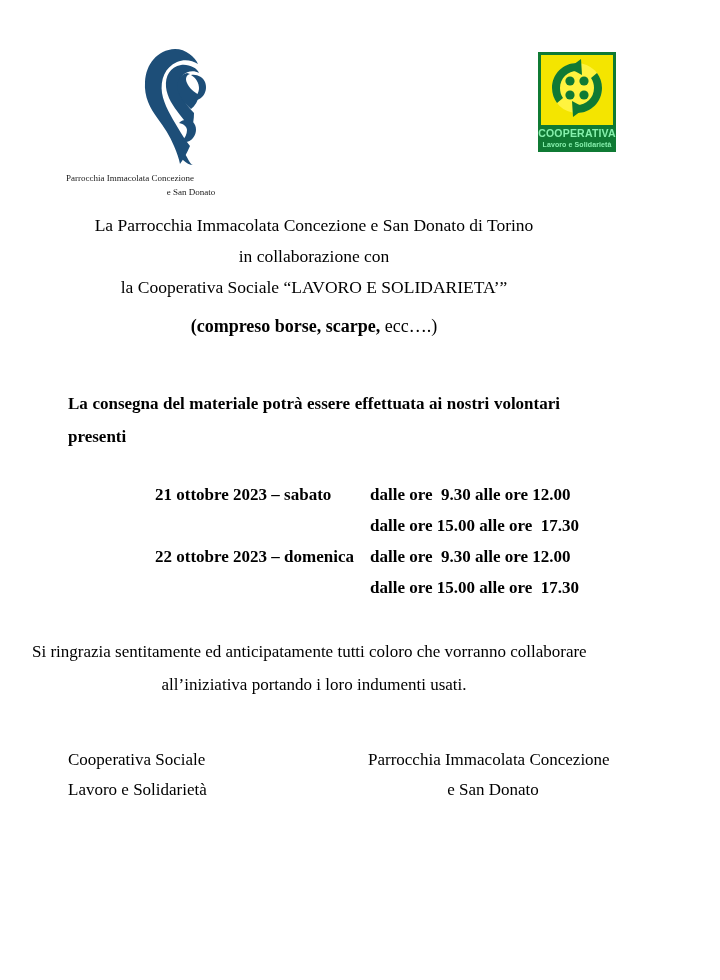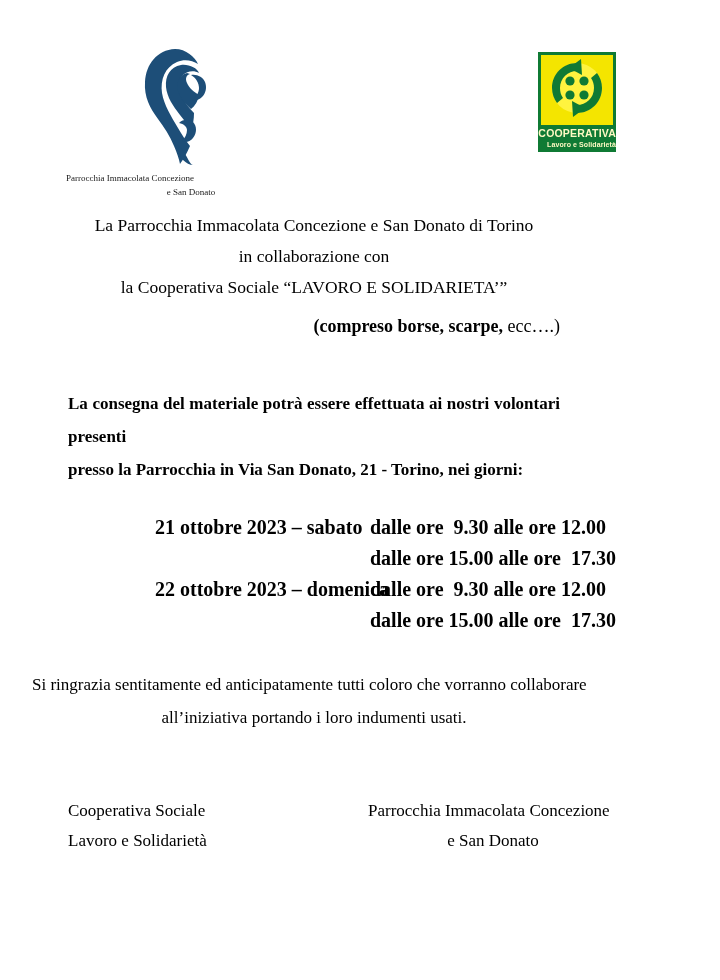--- a/index.html
+++ b/index.html
@@ -84,8 +84,8 @@
     width: 78px;
     height: 27px;
     background: #0f7a34;
-    text-align: right;
-    color: #fef9c3;
+    text-align: center;
+    color: #86efac;
     font-family: "Liberation Sans", sans-serif;
   }
   .coop-title {

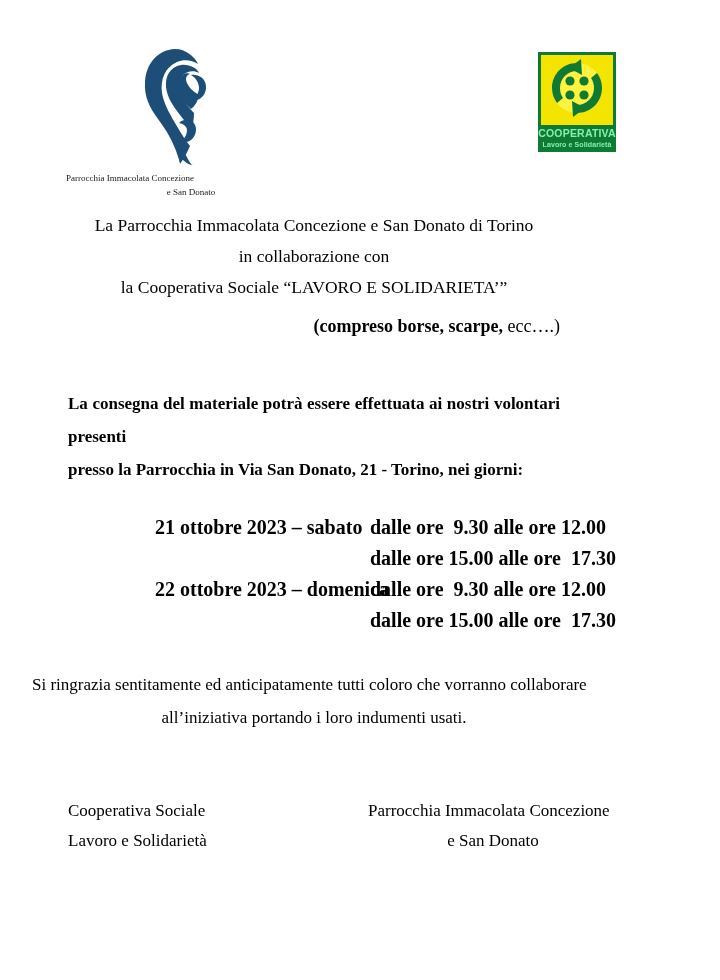--- a/index.html
+++ b/index.html
@@ -128,7 +128,7 @@
     padding: 0 68px;
   }
   .headline-sub {
-    text-align: right;
+    text-align: center;
     font-size: 18px;
     line-height: 30px;
     margin-top: 8px;

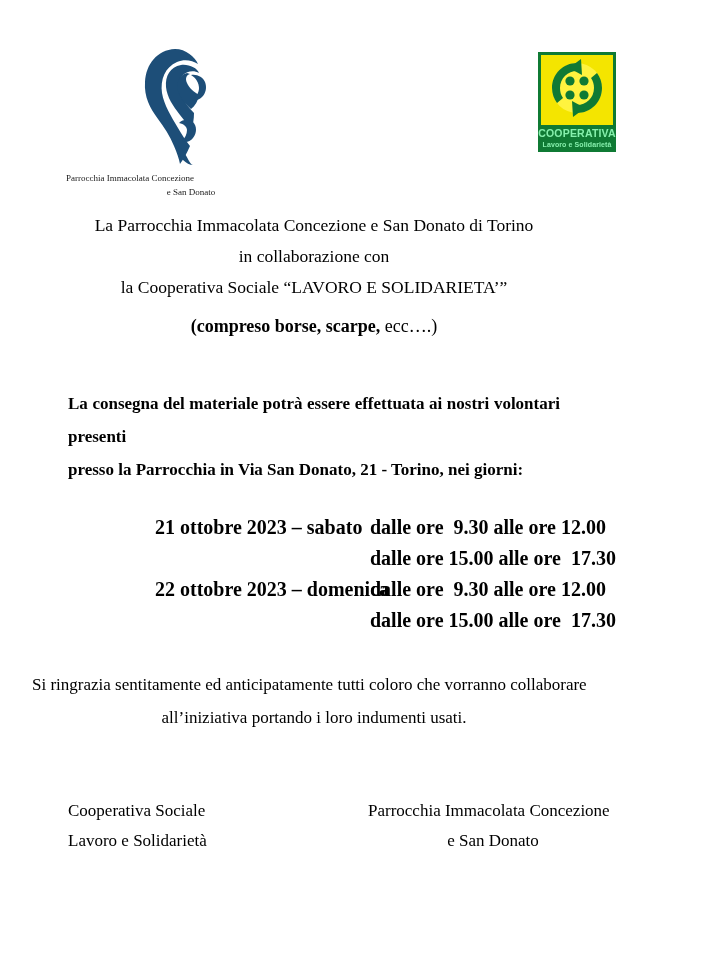--- a/index.html
+++ b/index.html
@@ -283,7 +283,6 @@
 
     <div class="para-bold">
       <span>La consegna del materiale potrà essere effettuata ai nostri volontari presenti</span>
-      <span class="lastline">presso la Parrocchia in Via San Donato, 21 -  Torino, nei giorni:</span>
     </div>
 
     <div class="schedule">

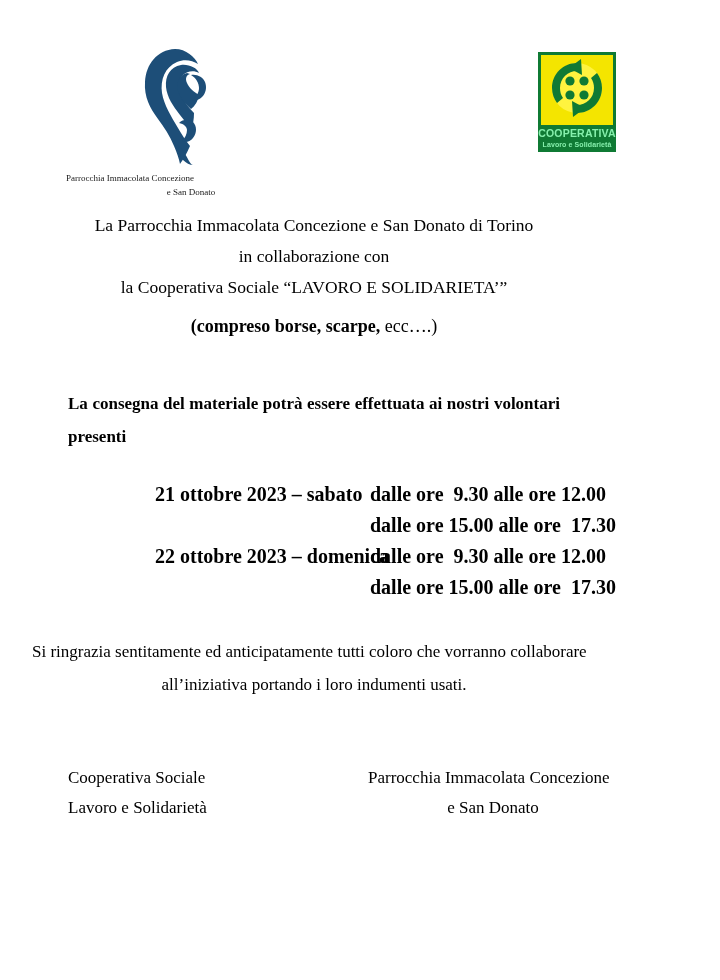--- a/index.html
+++ b/index.html
@@ -151,7 +151,7 @@
   .schedule {
     margin-top: 26px;
     padding-left: 155px;
-    font-size: 20px;
+    font-size: 17px;
     font-weight: bold;
     line-height: 31px;
   }

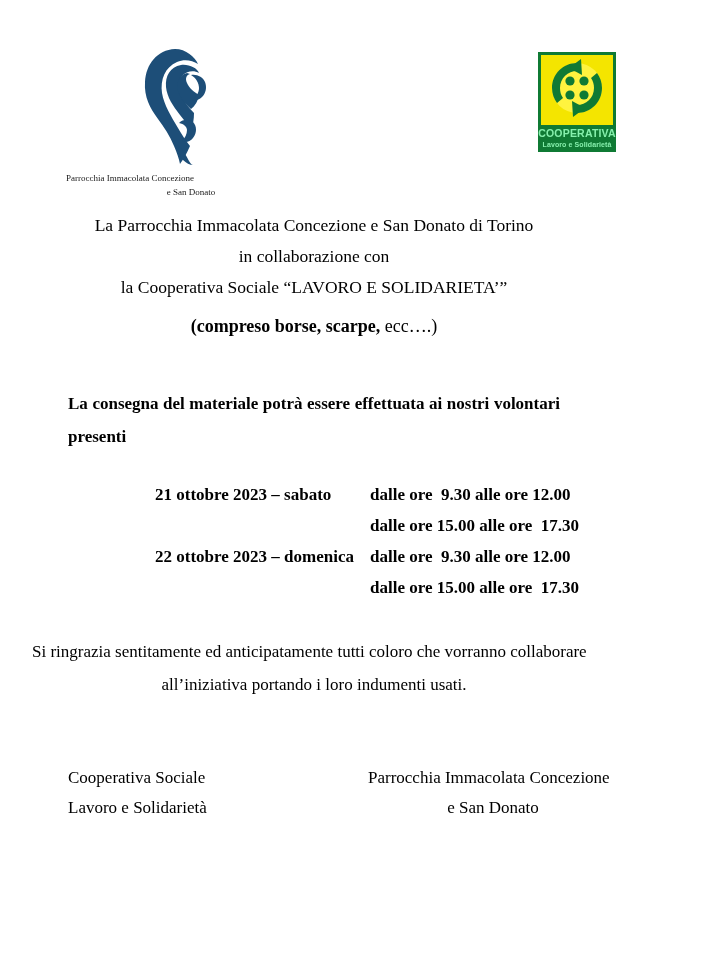--- a/index.html
+++ b/index.html
@@ -177,7 +177,7 @@
   .para-regular .lastline { display: block; text-align: center; }
 
   .signatures {
-    margin-top: 62px;
+    margin-top: 44px;
     padding: 0 32px;
     font-size: 17px;
     line-height: 30px;

